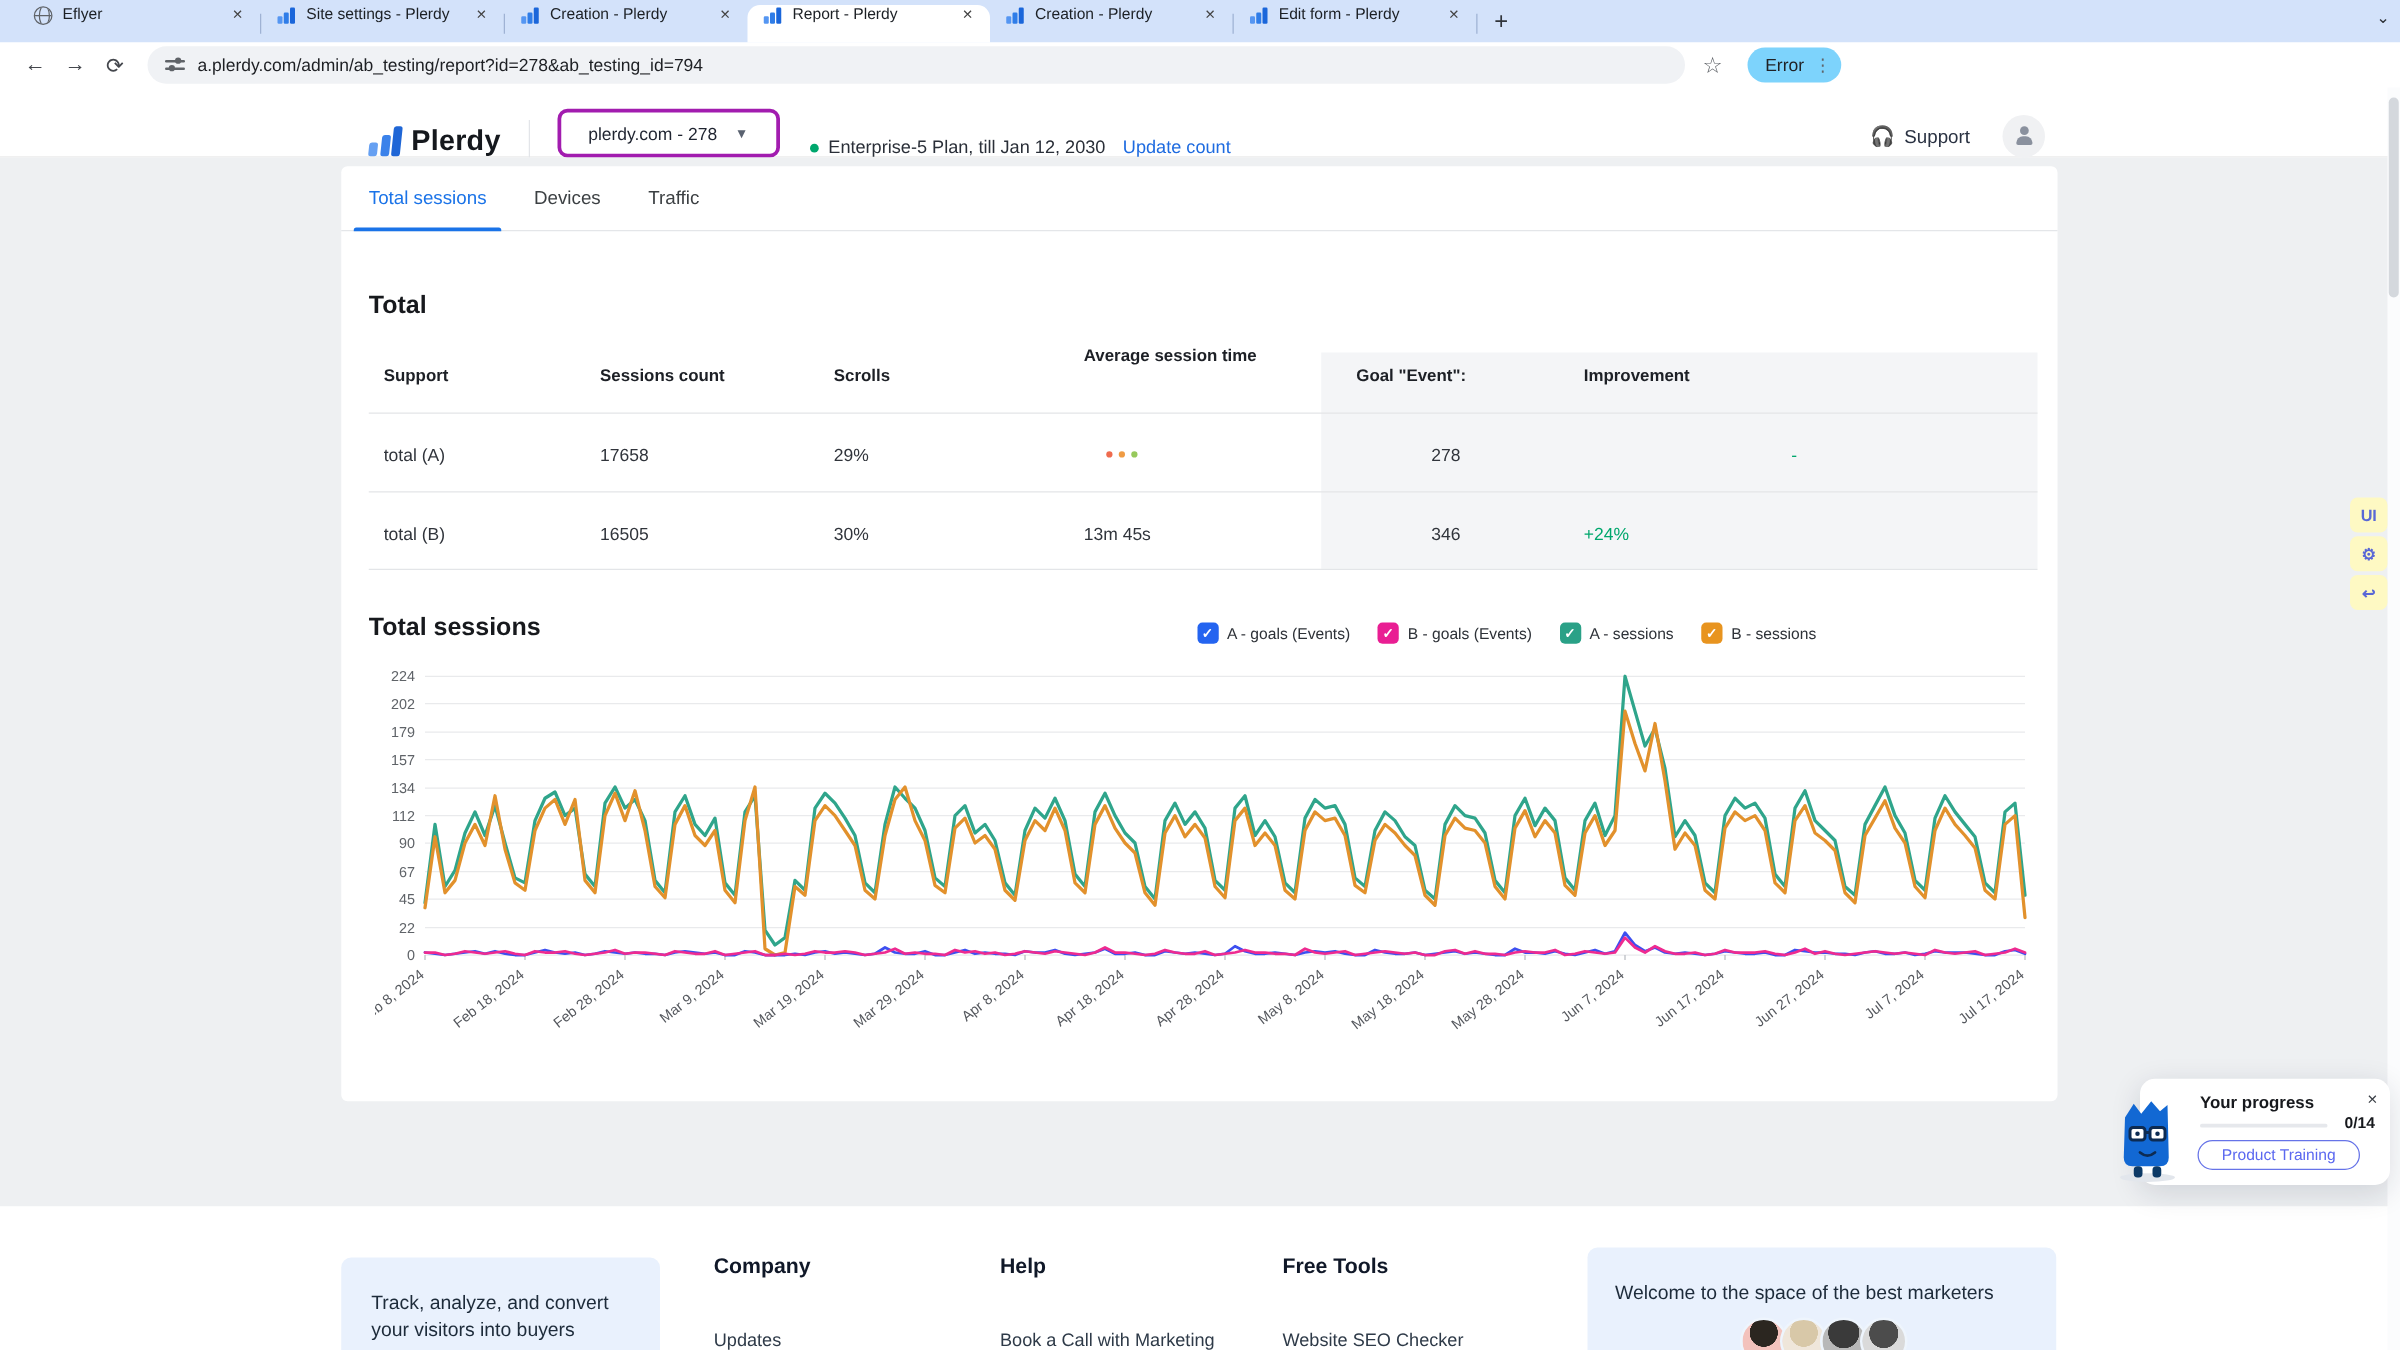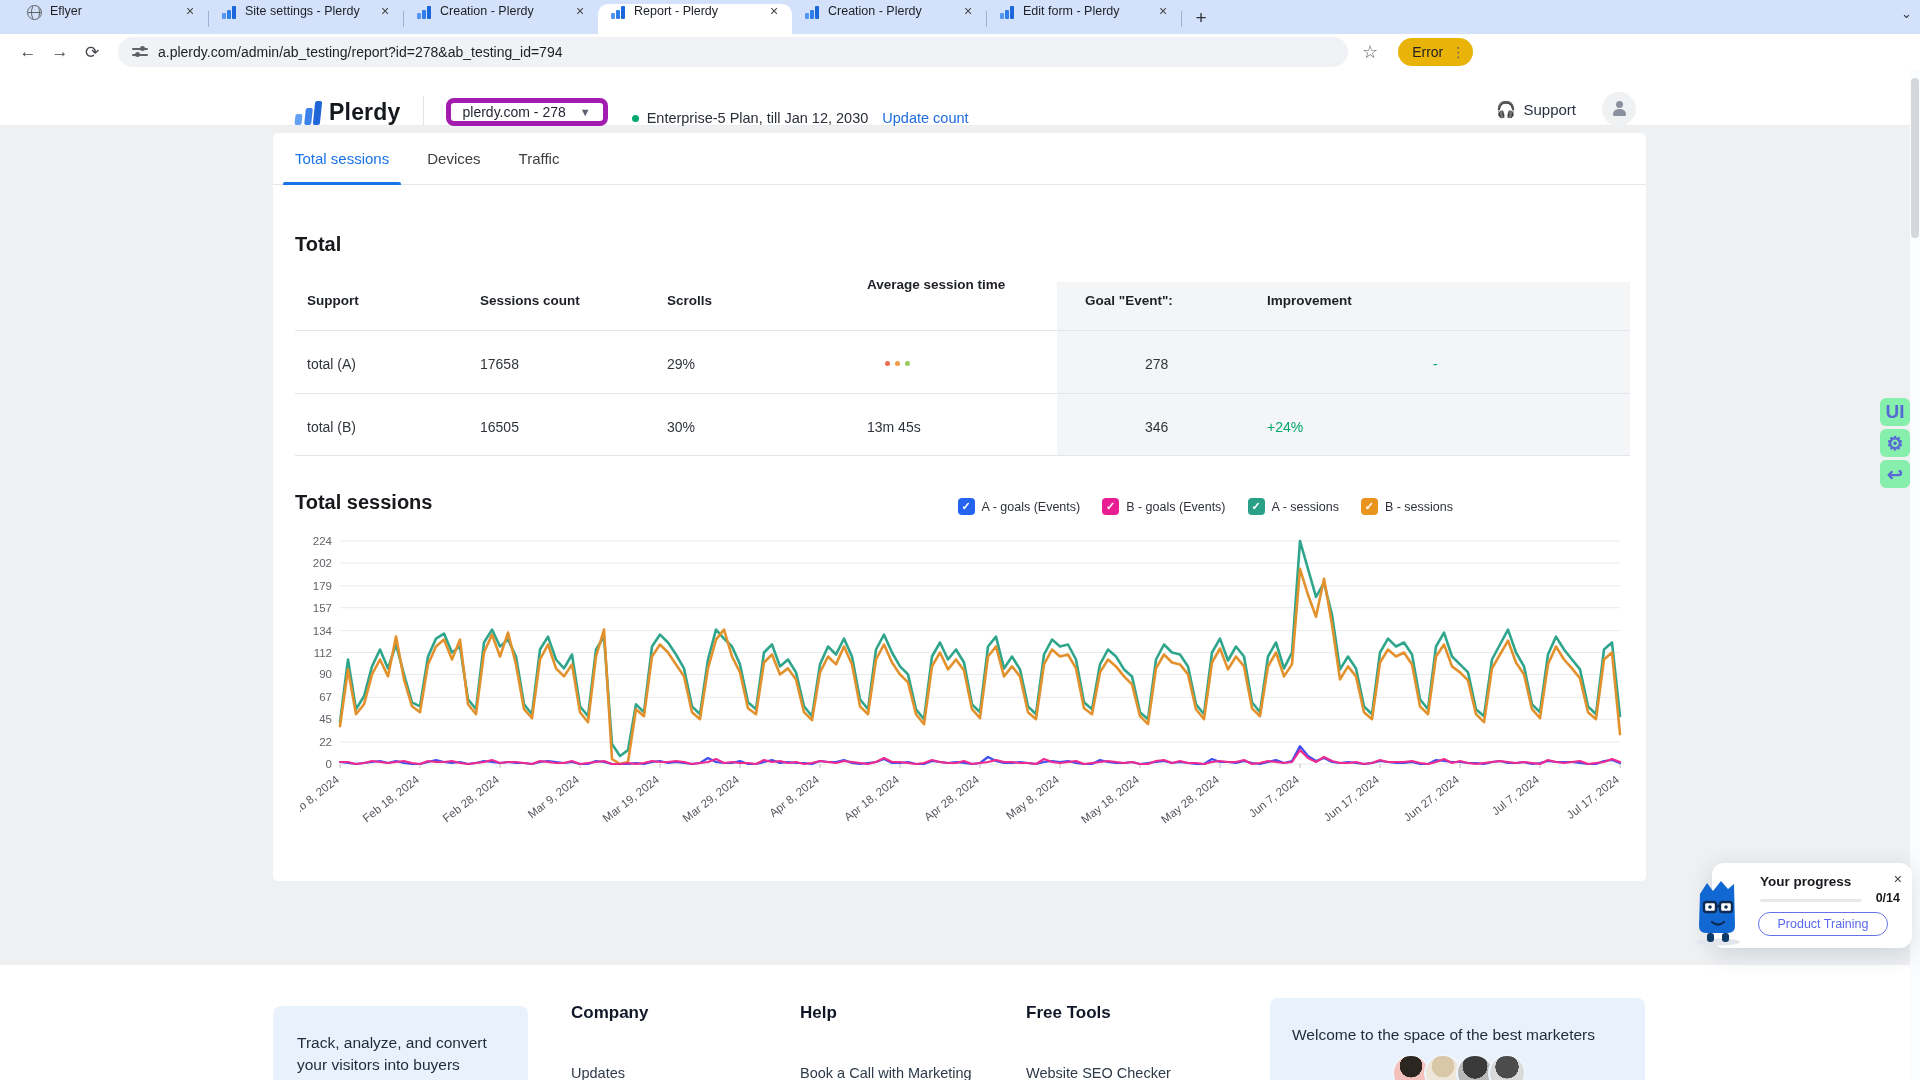--- a/index.html
+++ b/index.html
@@ -57,7 +57,7 @@
   .dl-icon:before{content:"↓"; position:absolute; left:3px; top:-3px; font-size:15px; color:#46505c; font-weight:bold;}
   .dl-icon:after{content:""; position:absolute; left:1px; right:1px; bottom:0; height:2px; background:#46505c; border-radius:1px;}
   .avatar-photo { width:26px; height:26px; border-radius:50%; background:radial-gradient(circle at 50% 38%, #caa183 0 33%, #2c3e55 34% 100%); flex:none; cursor:pointer;}
-  .error-pill { height:28px; background:#eab308; border-radius:14px; display:flex; align-items:center; gap:8px; padding:0 8px 0 14px; margin-left:10px; cursor:pointer;}
+  .error-pill { height:28px; background:#7dd3fc; border-radius:14px; display:flex; align-items:center; gap:8px; padding:0 8px 0 14px; margin-left:10px; cursor:pointer;}
   .error-pill span { font-size:14px; color:#202124;}
   .error-pill .dots { font-size:14px; color:#5f6368; letter-spacing:0;}
   

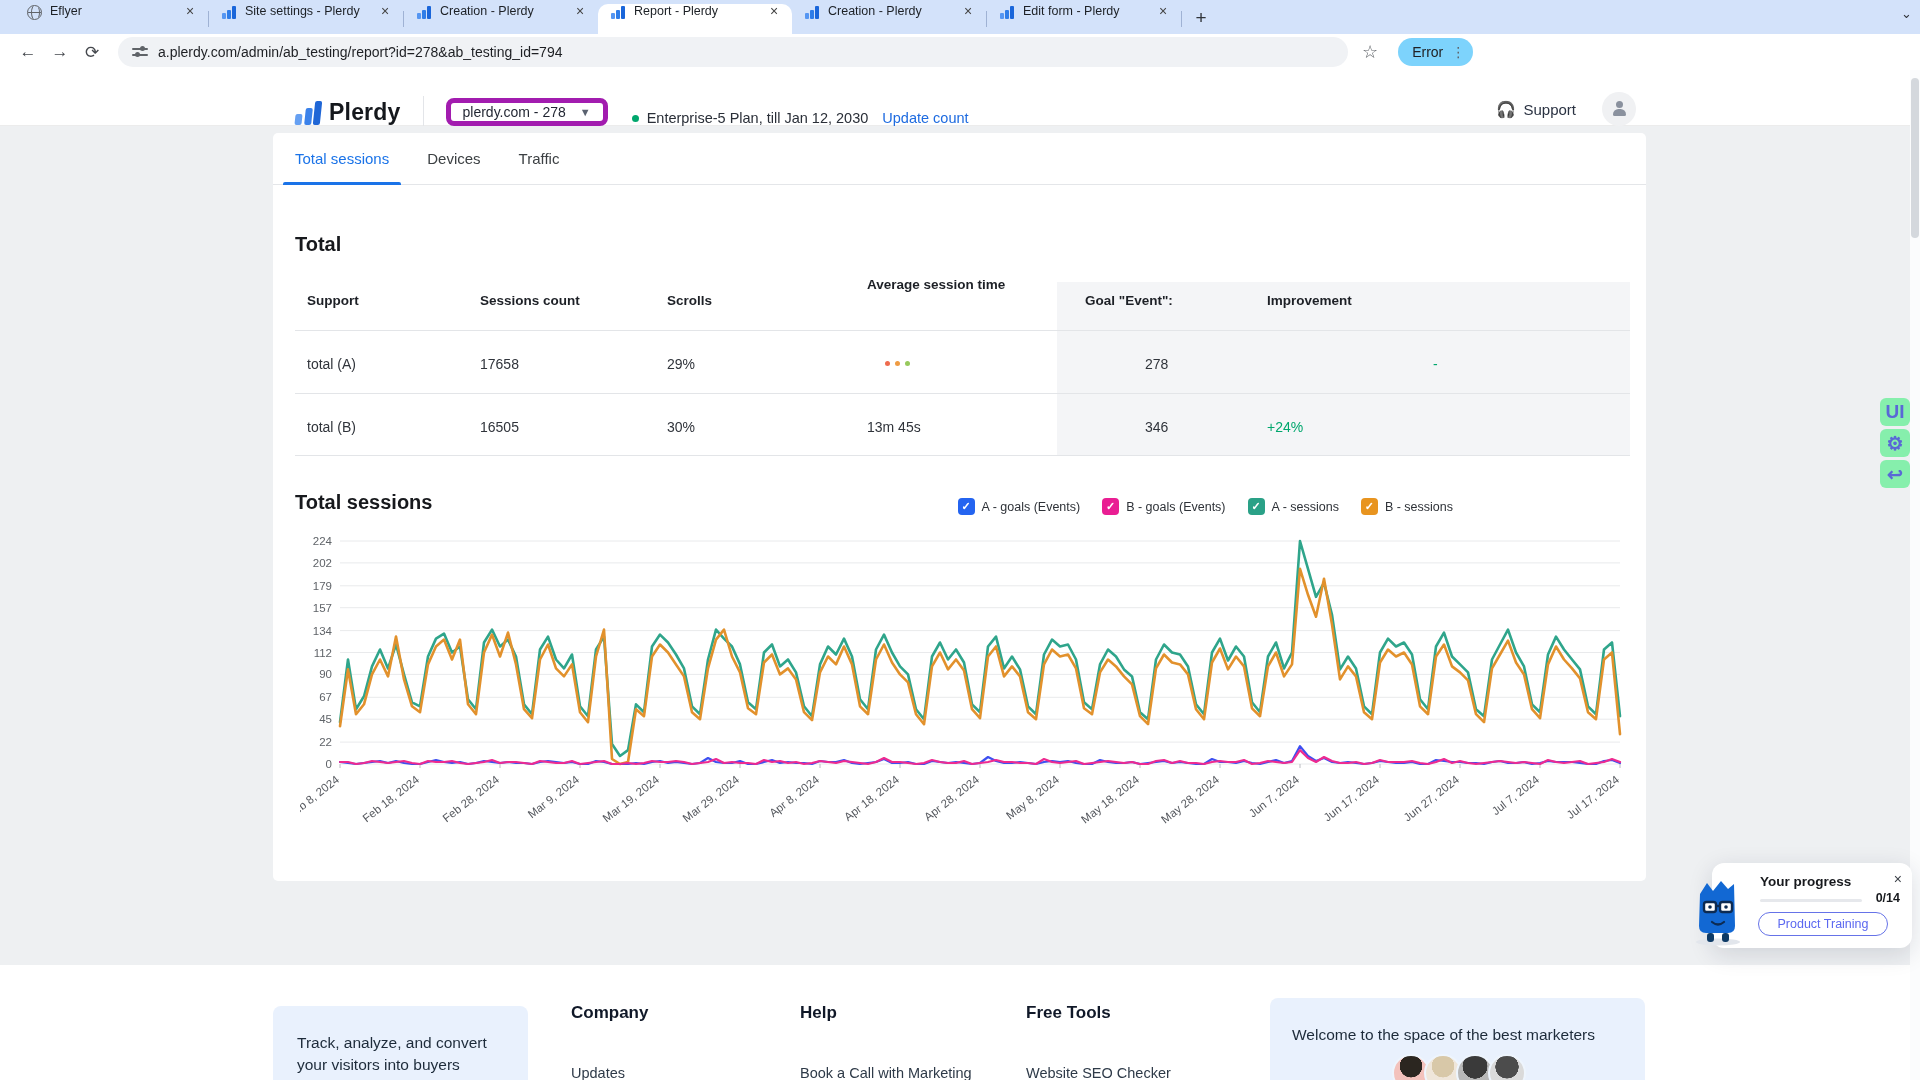--- a/index.html
+++ b/index.html
@@ -71,7 +71,7 @@
   .logo-bars i:nth-child(3){height:24px; background:#1f66d6;}
   .logo-text { font-size:23px; font-weight:bold; color:#15181d; letter-spacing:.2px;}
   .hdr-sep { width:1px; height:30px; background:#e3e5e9; margin:0 22px;}
-  .site-select { height:28px; border:5px solid #a21caf; border-radius:8px; display:flex; align-items:center; gap:14px; padding:0 12px; font-size:14px; color:#1f2430; cursor:pointer;}
+  .site-select { height:39px; border:3px solid #a21caf; border-radius:8px; display:flex; align-items:center; gap:14px; padding:0 22px; font-size:14px; color:#1f2430; cursor:pointer;}
   .site-select .chev { font-size:11px; color:#5a6270;}
   .plan-wrap { display:flex; align-items:center; gap:8px; margin-left:24px; font-size:14.5px; color:#2a2f38;}
   .plan-dot { width:7px; height:7px; border-radius:50%; background:#00a76d;}

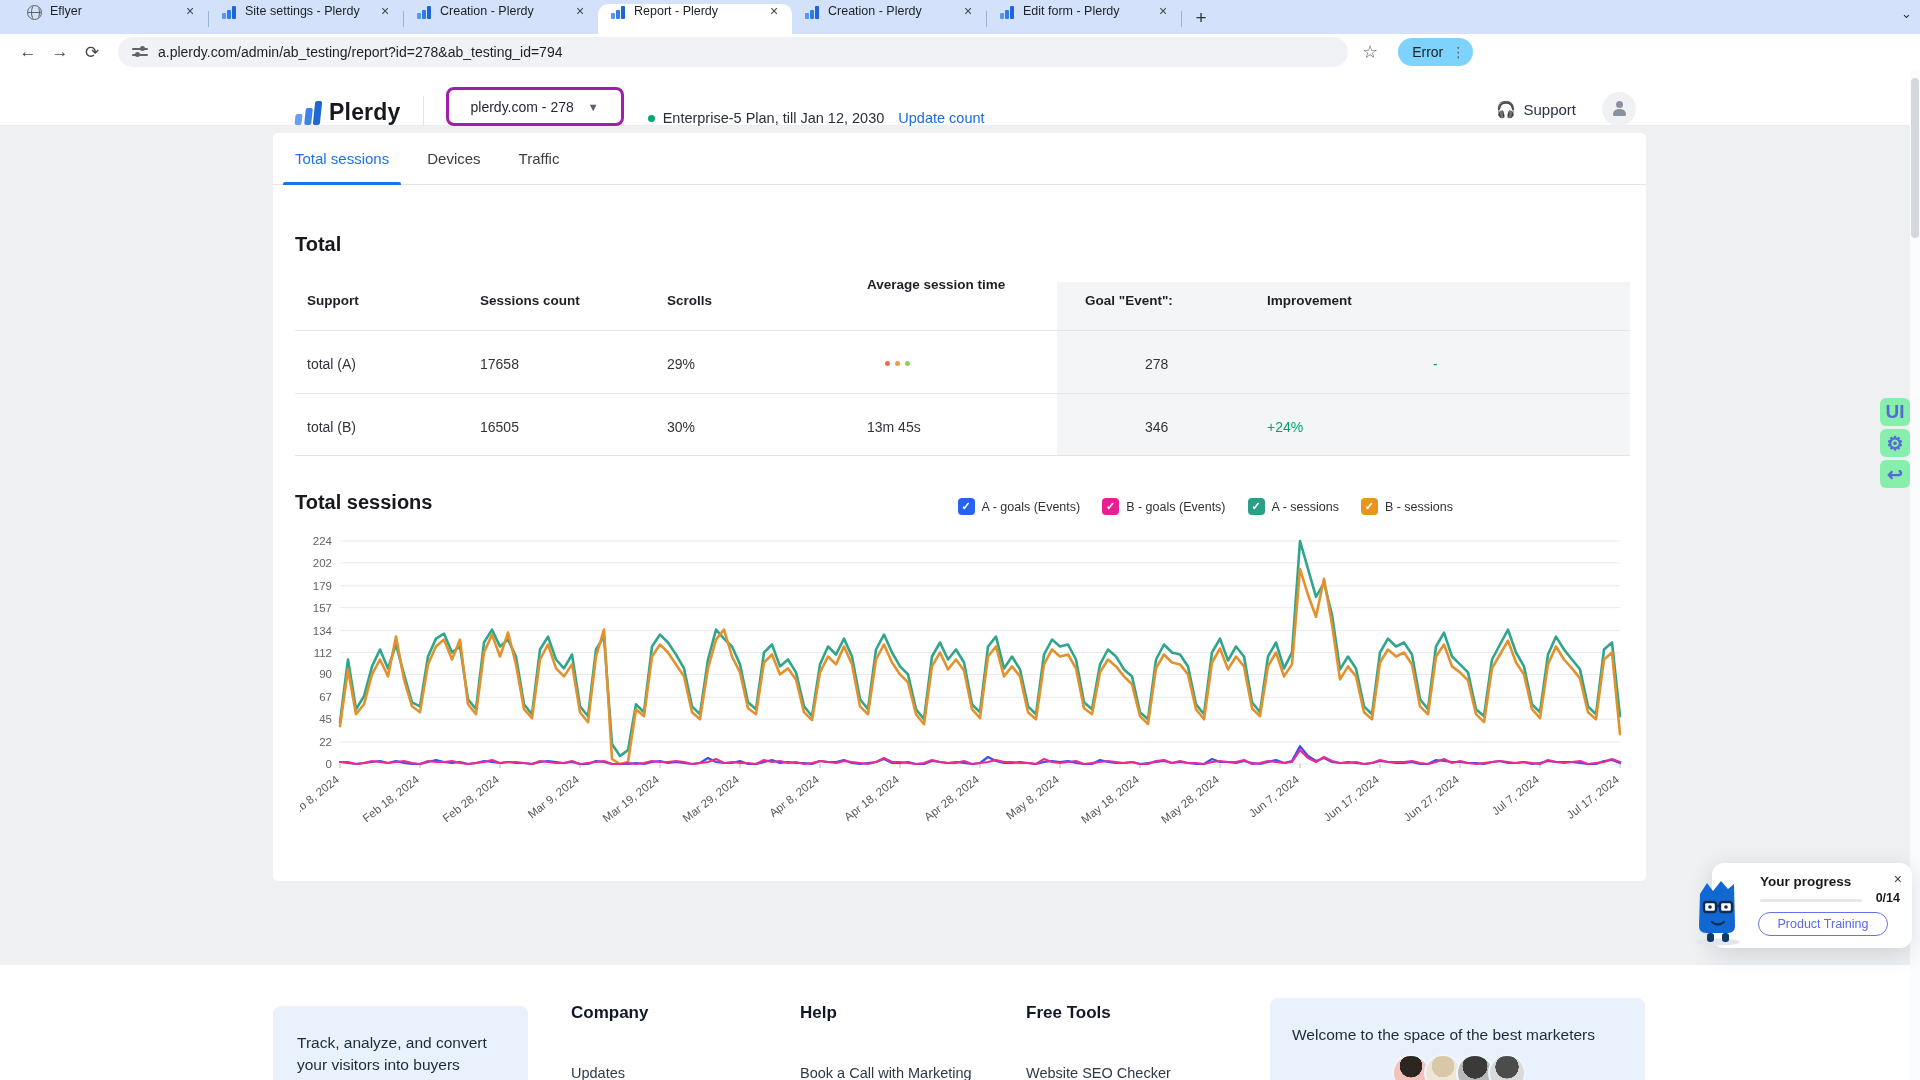--- a/index.html
+++ b/index.html
@@ -107,7 +107,7 @@
   .chart-wrap { position:absolute; left:27px; top:400px; width:1330px; height:330px;}
   
   .side-widget { position:absolute; right:10px; top:398px; display:flex; flex-direction:column; gap:3px; z-index:30;}
-  .sw-btn { width:30px; height:28px; background:#86efac; border-radius:6px; color:#5a68d6; display:flex; align-items:center; justify-content:center; font-size:19px; font-weight:bold; cursor:pointer;}
+  .sw-btn { width:30px; height:28px; background:#fef9c3; border-radius:6px; color:#5a68d6; display:flex; align-items:center; justify-content:center; font-size:13px; font-weight:bold; cursor:pointer;}
   .scrollbar { position:absolute; right:0; top:70px; width:10px; height:1010px; background:#fbfcfd; z-index:25;}
   .scroll-thumb { position:absolute; right:1px; top:8px; width:8px; height:160px; border-radius:4px; background:#d4d8dd; cursor:pointer;}
   

